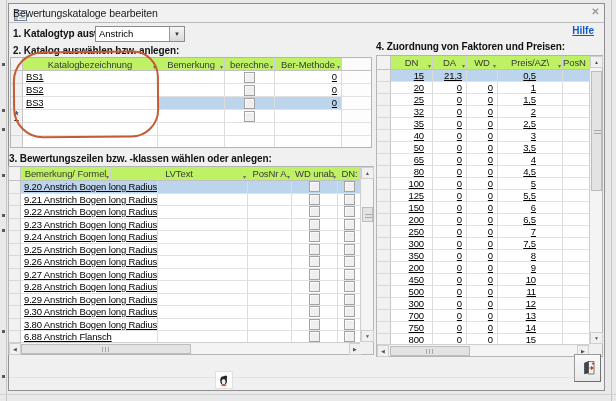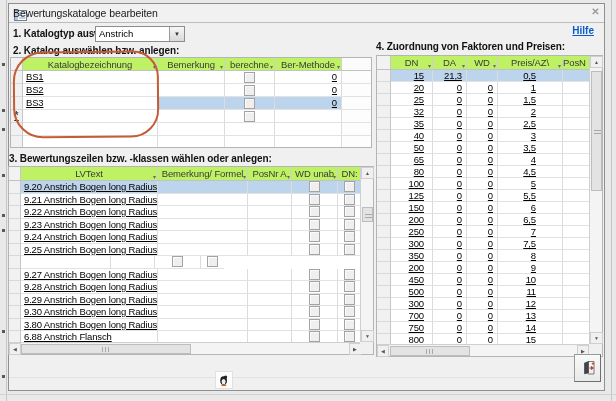--- a/index.html
+++ b/index.html
@@ -195,12 +195,12 @@
   <div class="tbl" style="left:8px;top:166px;width:366px;height:189px;">
     <div class="hrow h14" style="width:352px;">
       <div class="hsel w12"></div>
+      <div class="hcell c3bem">
+        <span>Bemerkung/ Formel</span>
+        <span class="harr">▾</span>
+      </div>
       <div class="hcell c3lv">
         <span>LVText</span>
-        <span class="harr">▾</span>
-      </div>
-      <div class="hcell c3bem">
-        <span>Bemerkung/ Formel</span>
         <span class="harr">▾</span>
       </div>
       <div class="hcell c3pos">

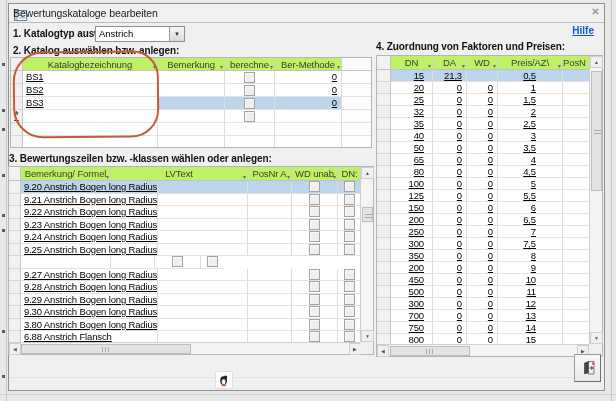--- a/index.html
+++ b/index.html
@@ -290,6 +290,7 @@
         </div>
         <div class="trow r125">
           <div class="selcell w12"></div>
+          <div class="cell c3lv pl">9.26 Anstrich Bogen long Radius</div>
           <div class="cell c3bem"></div>
           <div class="cell c3pos"></div>
           <div class="cell c3wd cbcell">

